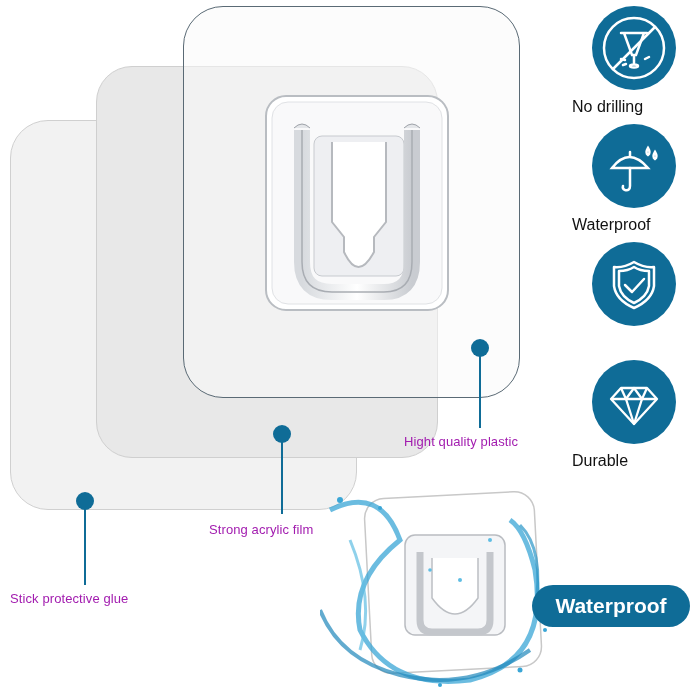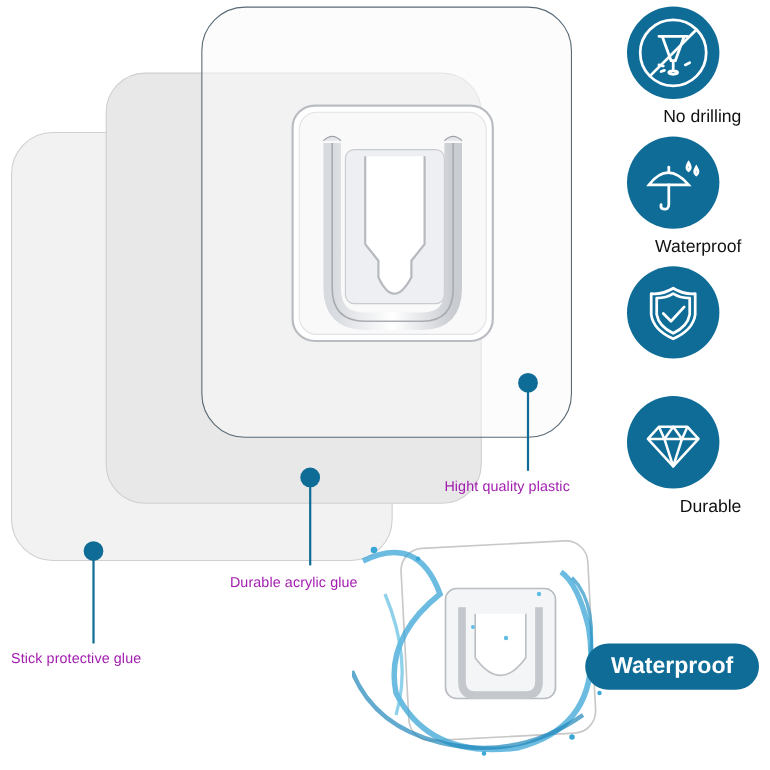--- a/index.html
+++ b/index.html
@@ -9,7 +9,7 @@
   .label { position:absolute; font-size:13px; color:#a21caf; white-space:nowrap; letter-spacing:0.1px; }
   .dot { position:absolute; width:18px; height:18px; border-radius:50%; }
   .line { position:absolute; width:2px; }
-  .feature { position:absolute; left:550px; width:124px; text-align:right; }
+  .feature { position:absolute; left:572px; width:124px; text-align:left; }
   .feature .circle { width:84px; height:84px; border-radius:50%; margin:0 auto; display:flex; align-items:center; justify-content:center; }
   .feature .ftext { font-size:16px; margin-top:8px; color:#111; }
   .pill { position:absolute; left:532px; top:585px; width:158px; height:42px; border-radius:21px; color:#fff; font-weight:bold; font-size:21px; display:flex; align-items:center; justify-content:center; }

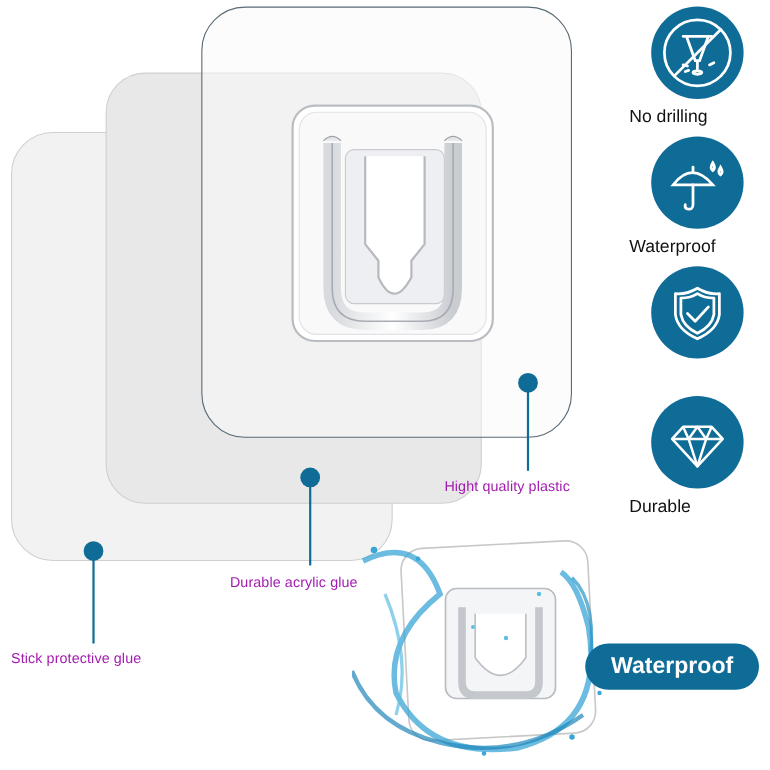--- a/index.html
+++ b/index.html
@@ -47,7 +47,7 @@
 
 <div class="dot" style="left:273px;top:425px;background:#0f6c97;"></div>
 <div class="line" style="left:281px;top:436px;height:78px;background:#0f6c97;"></div>
-<div class="label" style="left:209px;top:522px;">Durable acrylic glue</div>
+<div class="label" style="left:209px;top:522px;">Strong acrylic film</div>
 
 <div class="dot" style="left:76px;top:492px;background:#0f6c97;"></div>
 <div class="line" style="left:84px;top:503px;height:82px;background:#0f6c97;"></div>

